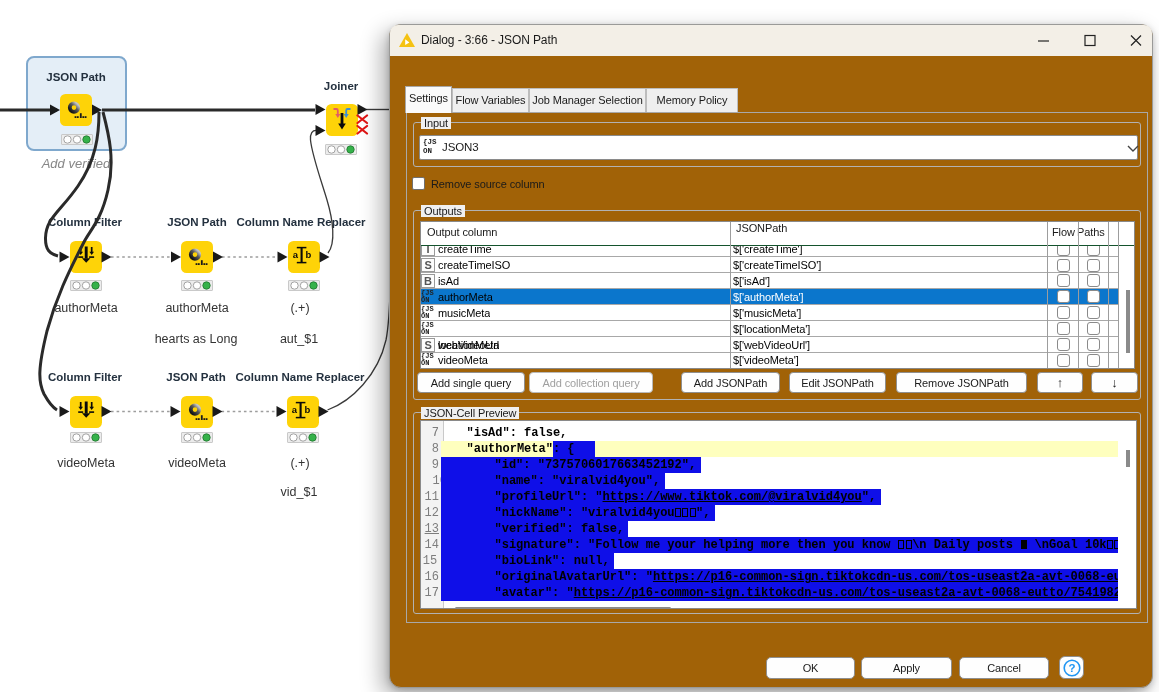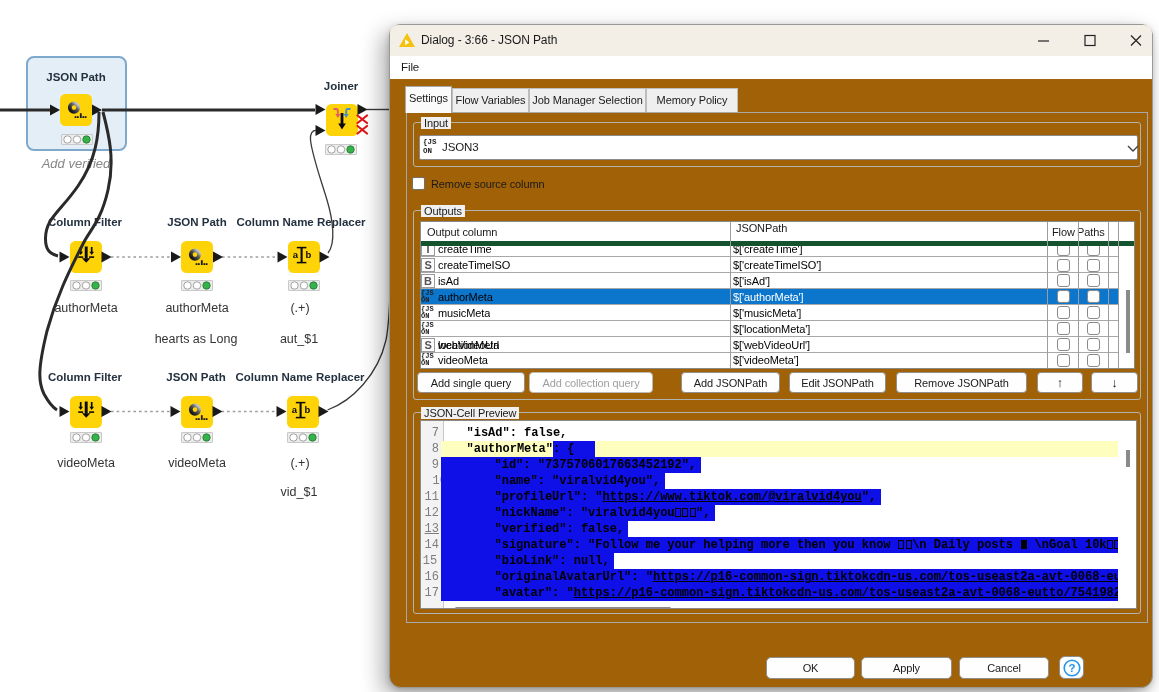--- a/index.html
+++ b/index.html
@@ -281,9 +281,6 @@
       <path d="M93 2.5 L103 12.5 M103 2.5 L93 12.5" stroke="#222" stroke-width="1.2"></path>
     </svg>
   </div>
-  <div id="menubar">
-      <div class="abs" style="left:11px;top:5px;font-size:11.5px;">File</div>
-    </div>
 
   <div class="abs" style="left:16px;top:87px;width:742px;height:511px;border:1px solid #a8a8a8;box-sizing:border-box;z-index:2;"></div>
   <div class="tab" style="left:62px;width:77px;">Flow Variables</div>

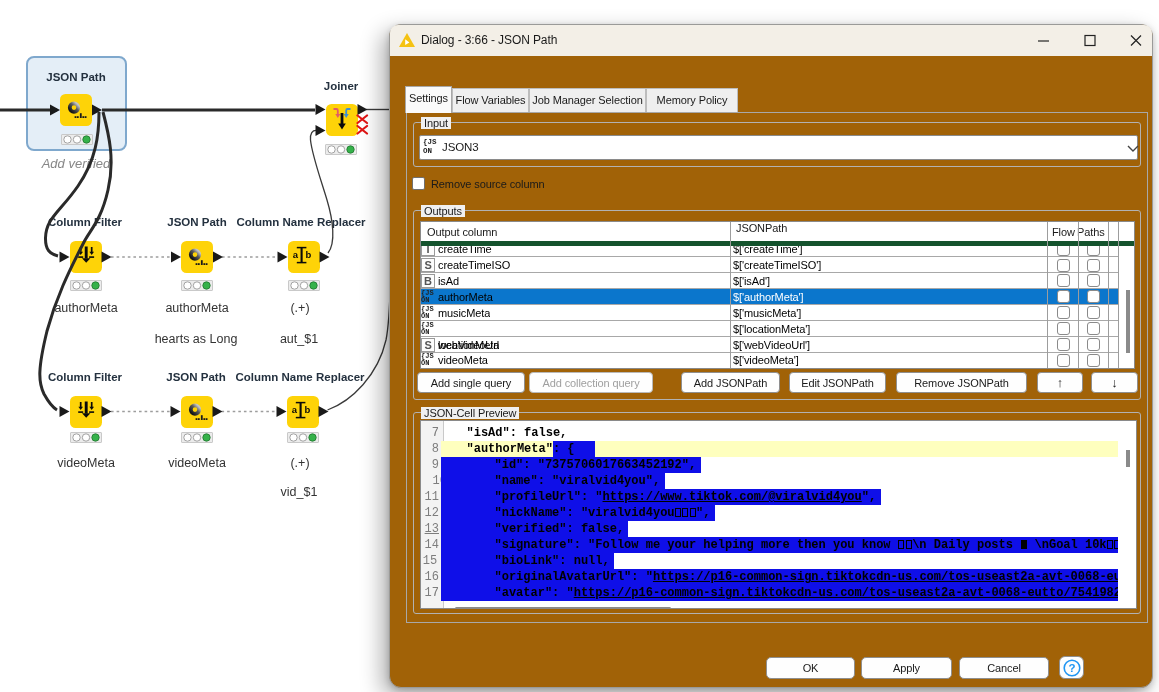--- a/index.html
+++ b/index.html
@@ -372,7 +372,7 @@
           </div>
         </div>
 
-      <div class="abs" style="left:0;top:0;width:713px;height:23.6px;background:#fff;border-bottom:5px solid #14532d;box-sizing:border-box;">
+      <div class="abs" style="left:0;top:0;width:713px;height:23.6px;background:#fff;border-bottom:1px solid #14532d;box-sizing:border-box;">
         <div class="cell" style="left:6px;top:4px;">Output column</div>
         <div class="cell" style="left:315px;top:0;">JSONPath</div>
         <div class="cell" style="left:631px;top:4px;">Flow</div>

